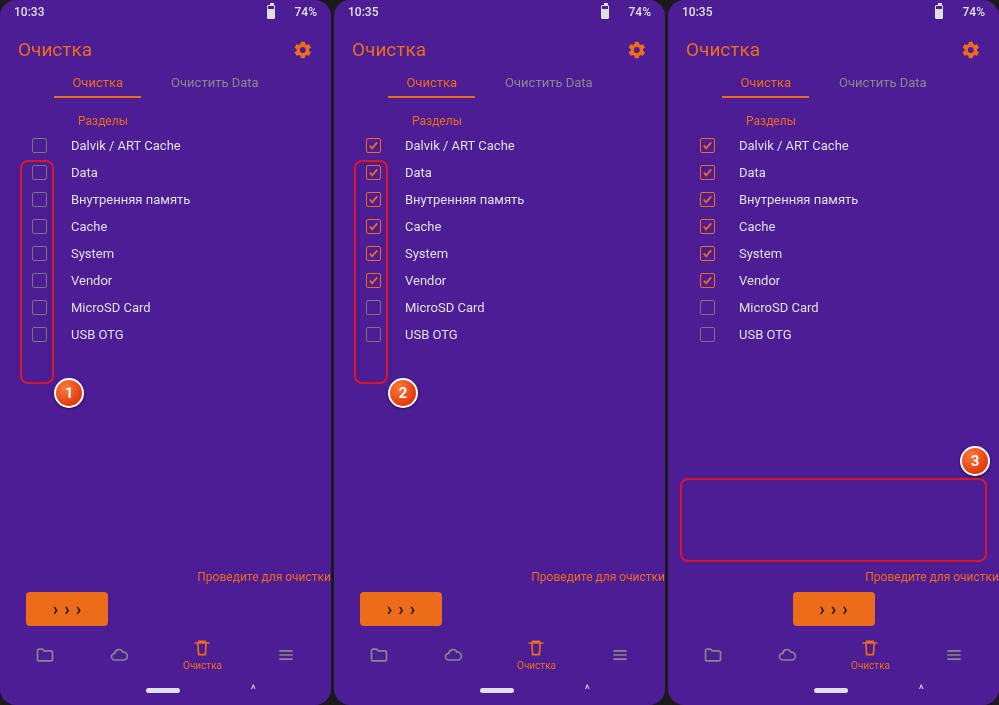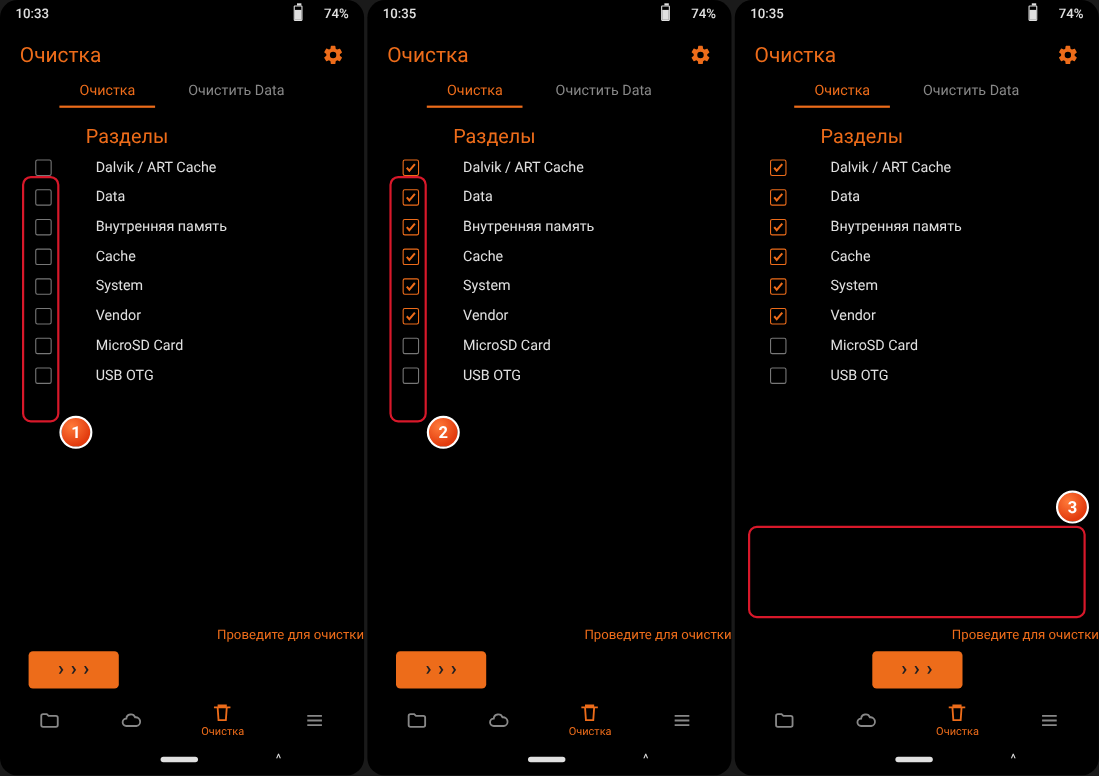--- a/index.html
+++ b/index.html
@@ -15,7 +15,7 @@
   .panel {
     width: 331px;
     height: 705px;
-    background: #000000;
+    background: #4c1d95;
     border-radius: 16px;
     position: relative;
     overflow: hidden;

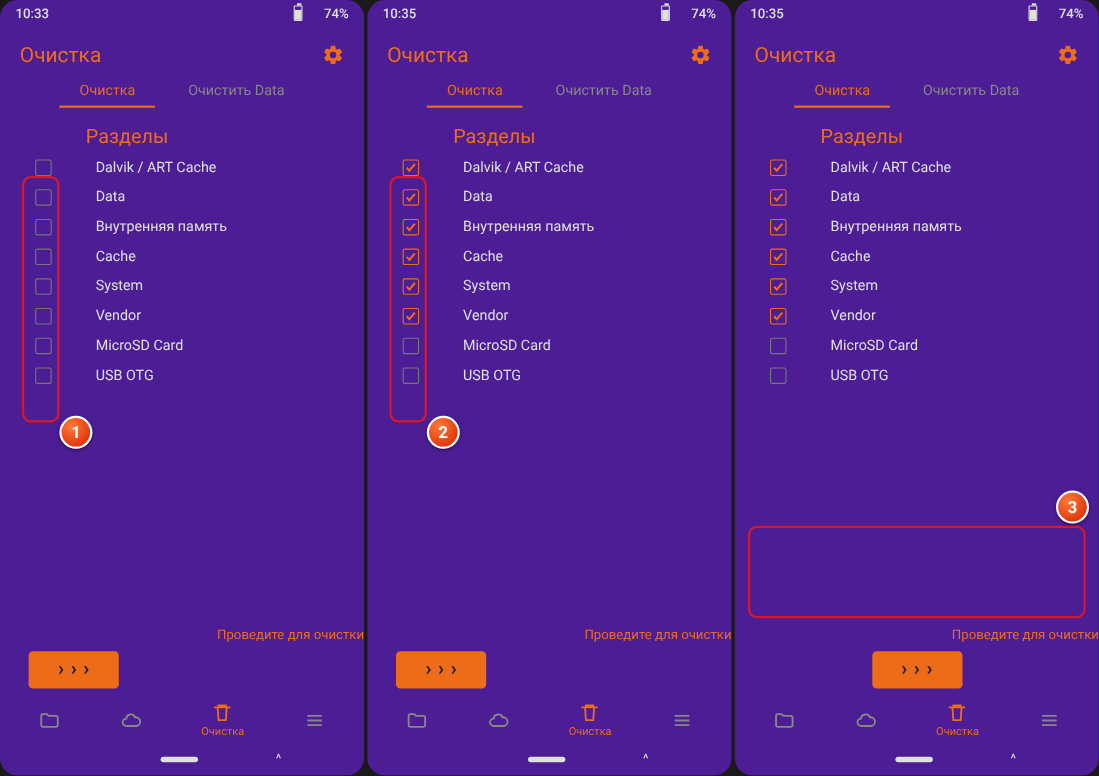--- a/index.html
+++ b/index.html
@@ -65,7 +65,7 @@
     height: 2px; background: #ed6c1a;
   }
   .section-label {
-    color: #ed6c1a; font-size: 18px;
+    color: #ed6c1a; font-size: 12px;
     padding: 16px 0 4px 78px;
   }
   .list { padding: 0 18px 0 18px; }

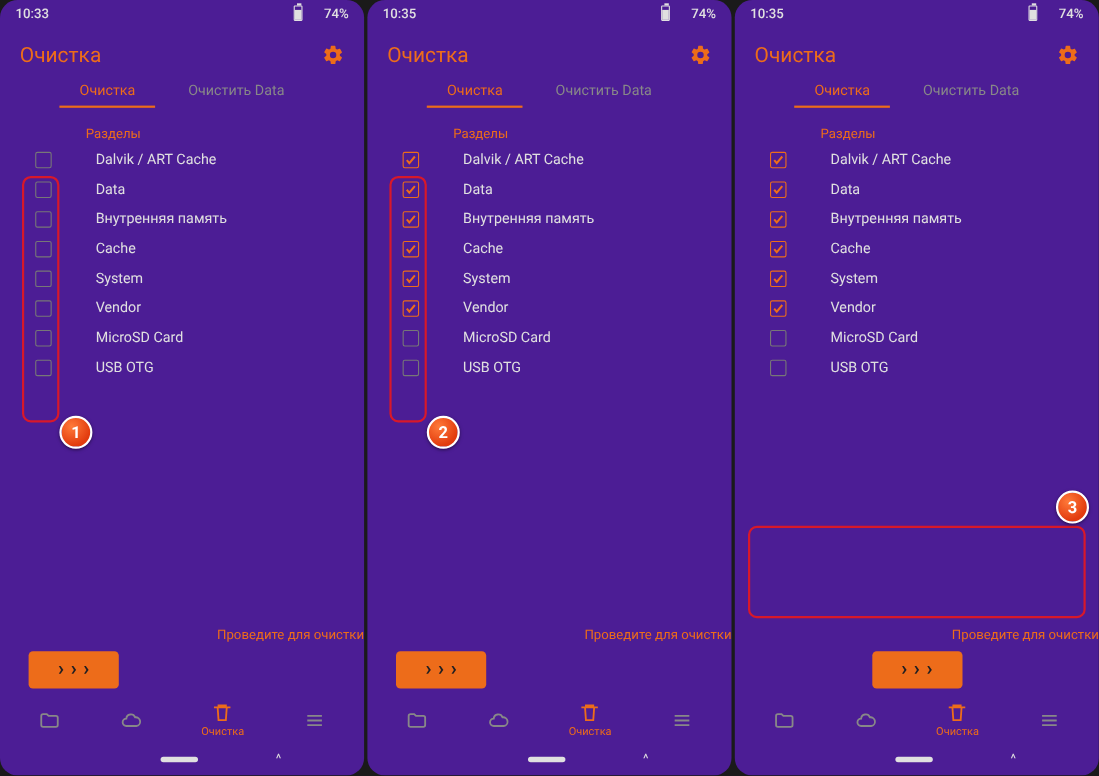--- a/index.html
+++ b/index.html
@@ -71,7 +71,7 @@
   .list { padding: 0 18px 0 18px; }
   .row {
     display: flex; align-items: center;
-    height: 27px; gap: 40px;
+    height: 27px; gap: 24px;
     padding-left: 14px;
   }
   .cb {

